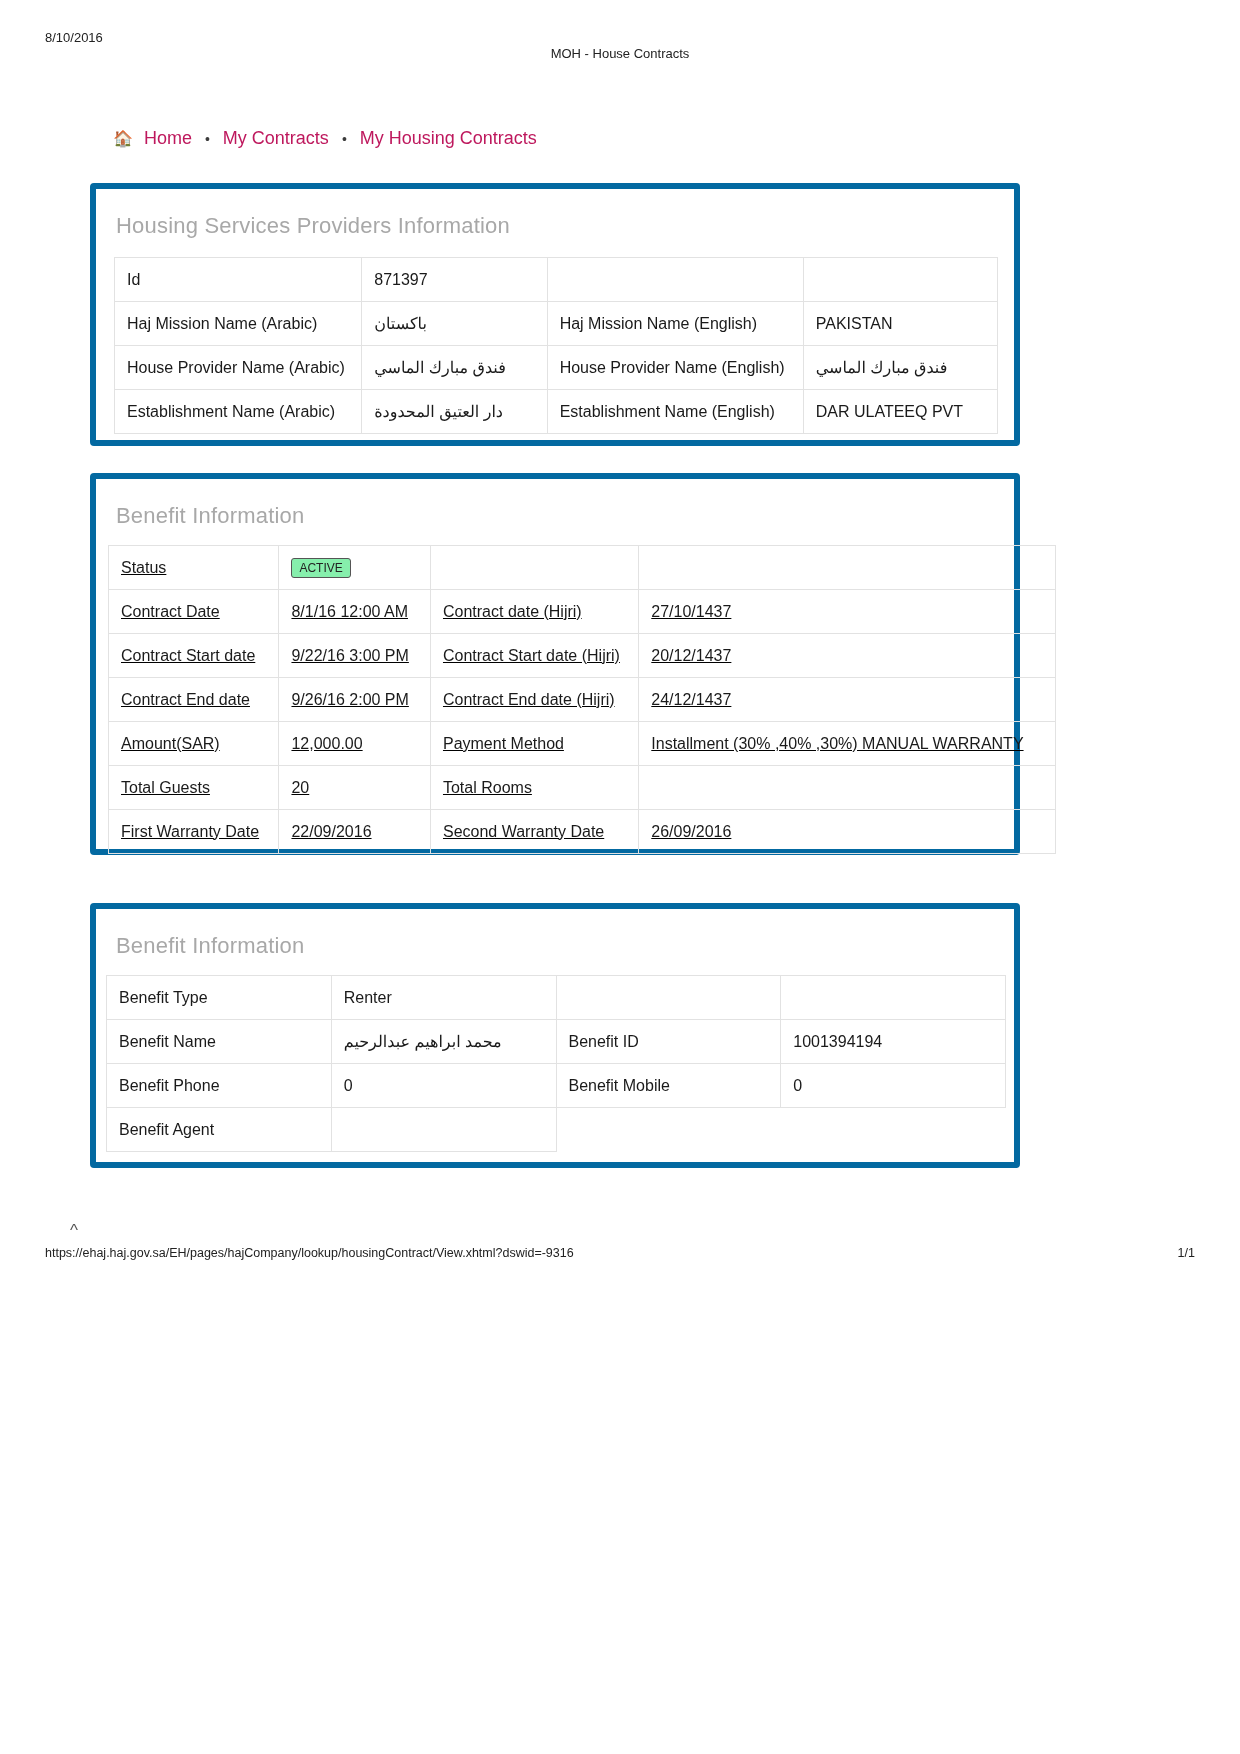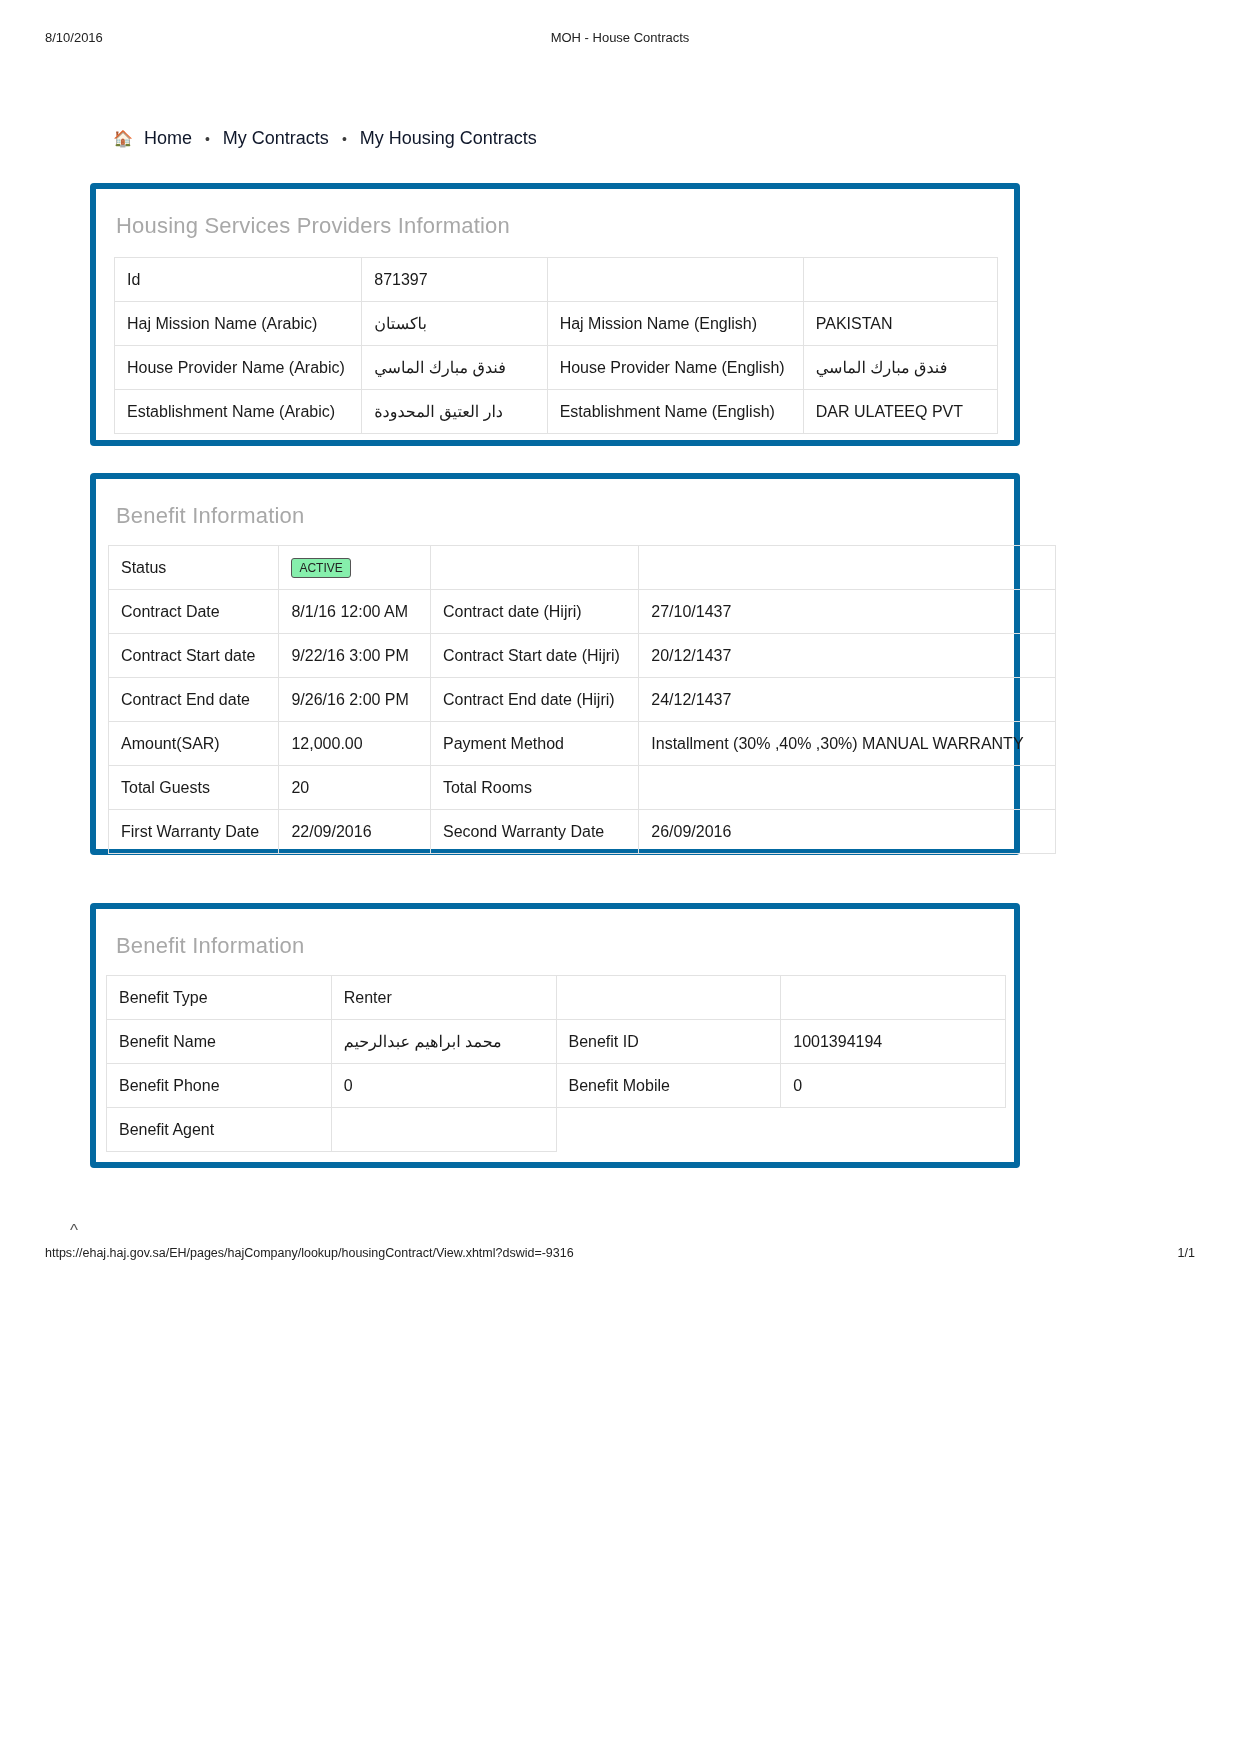--- a/index.html
+++ b/index.html
@@ -40,7 +40,7 @@
   .print-header .ph-title {
     position: absolute;
     left: 0;
-    top: 0;
+    top: 16px;
     width: 1240px;
     text-align: center;
   }

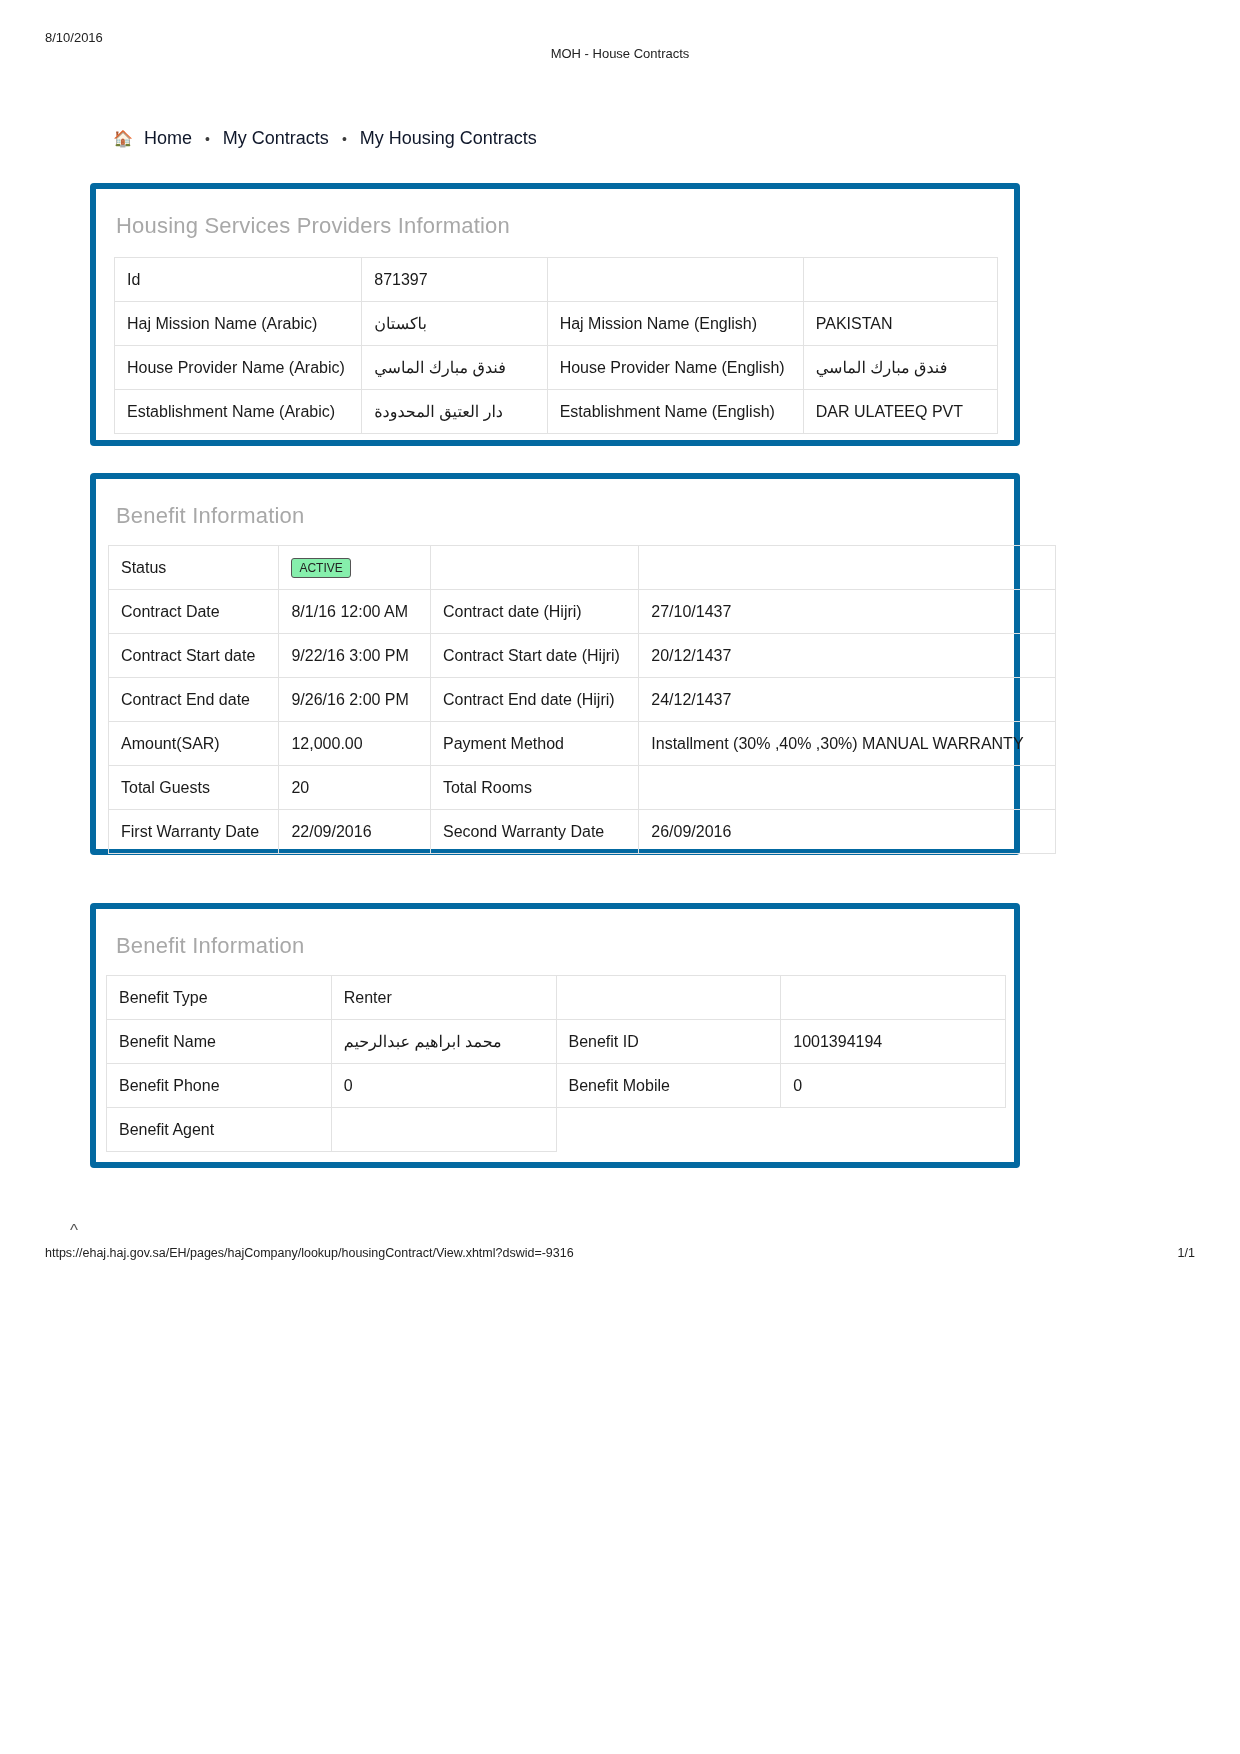--- a/index.html
+++ b/index.html
@@ -82,7 +82,7 @@
     margin-right: 2px;
   }
   .breadcrumb .crumb {
-    color: #0f172a;
+    color: #be185d;
     text-decoration: none;
   }
   .breadcrumb .sep {

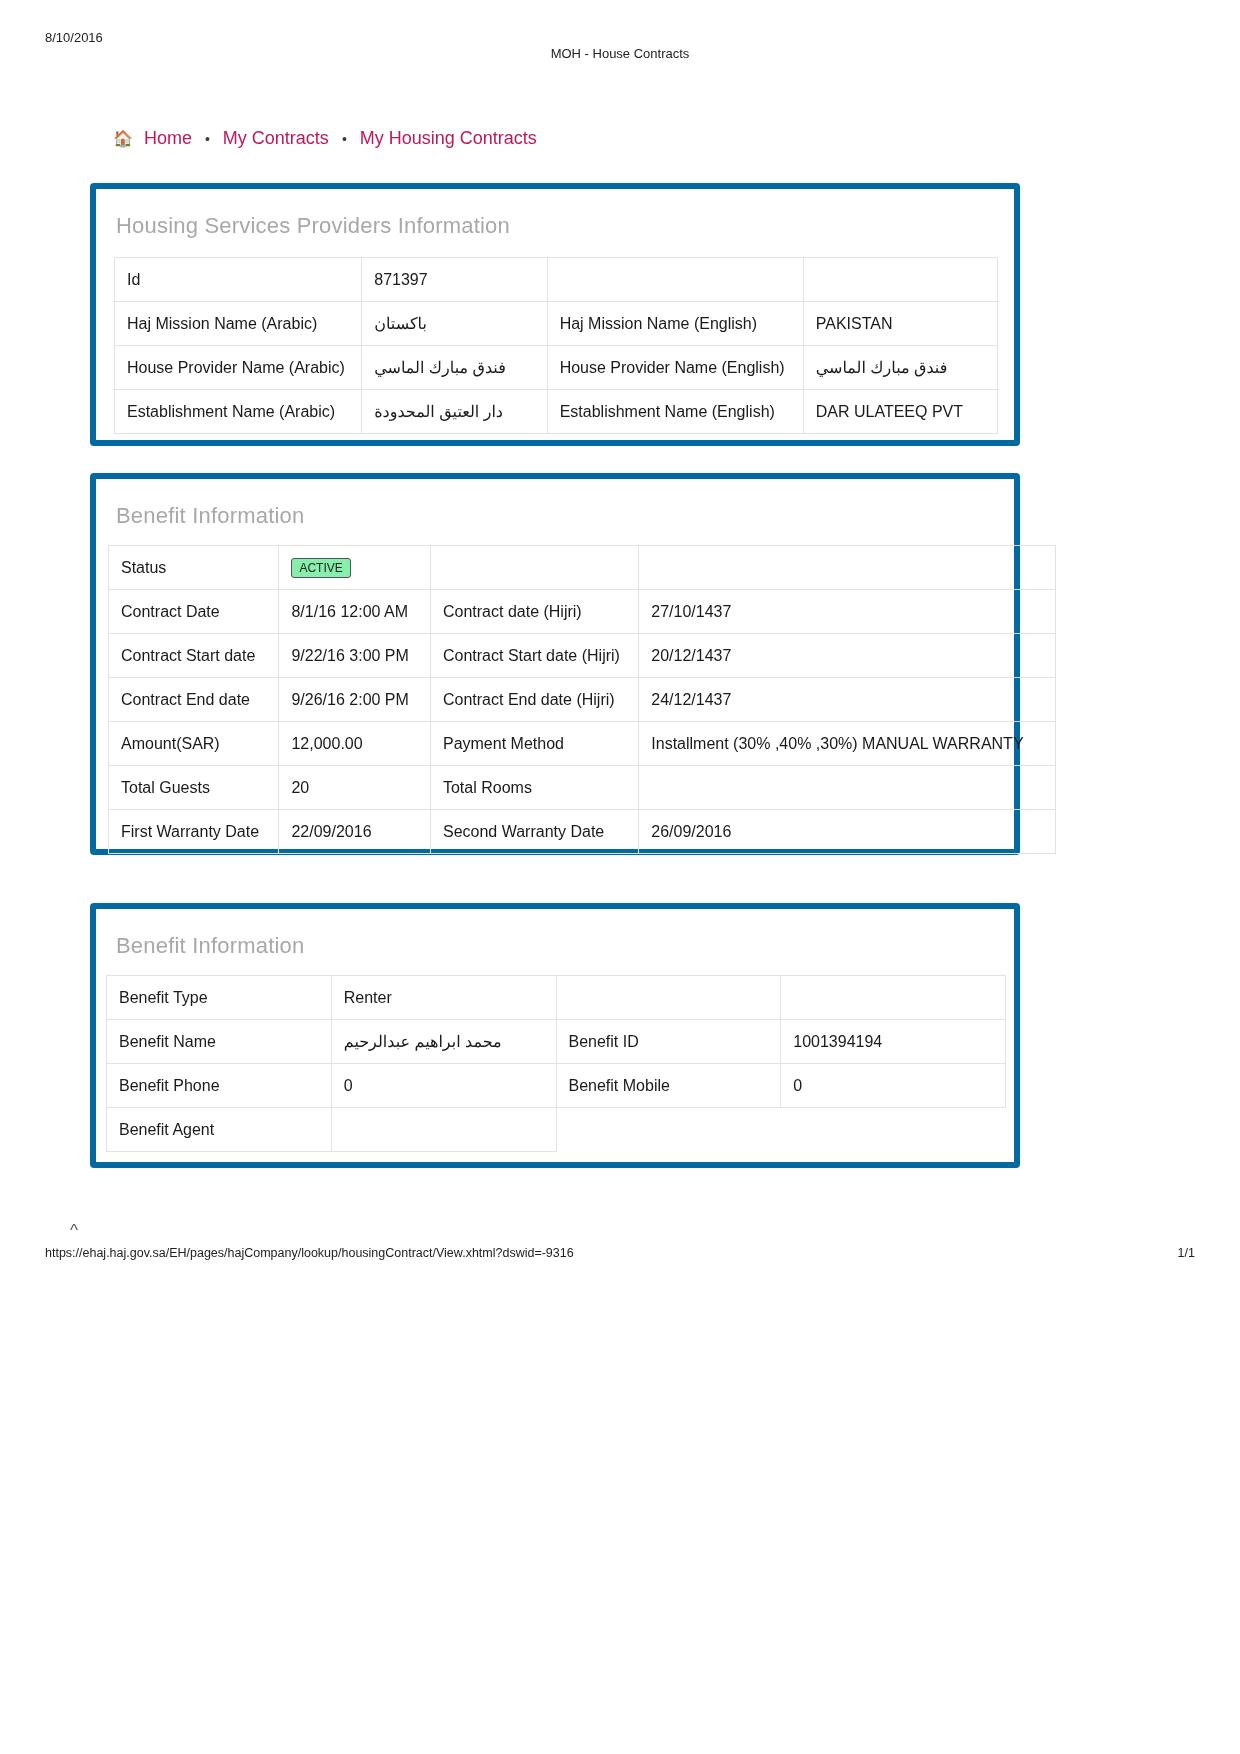--- a/index.html
+++ b/index.html
@@ -219,7 +219,7 @@
   <section class="panel" id="panel-contract">
     <h2 class="panel-title">Benefit Information</h2>
   </section>
-  <div id="contract-table-wrap" style="position:absolute; top:545px; left:108px; width:948px;">
+  <div id="contract-table-wrap" style="position:absolute; top:545px; left:108px; width:948px;text-decoration:underline;">
     <table class="info">
       <colgroup>
         <col style="width:18%">

